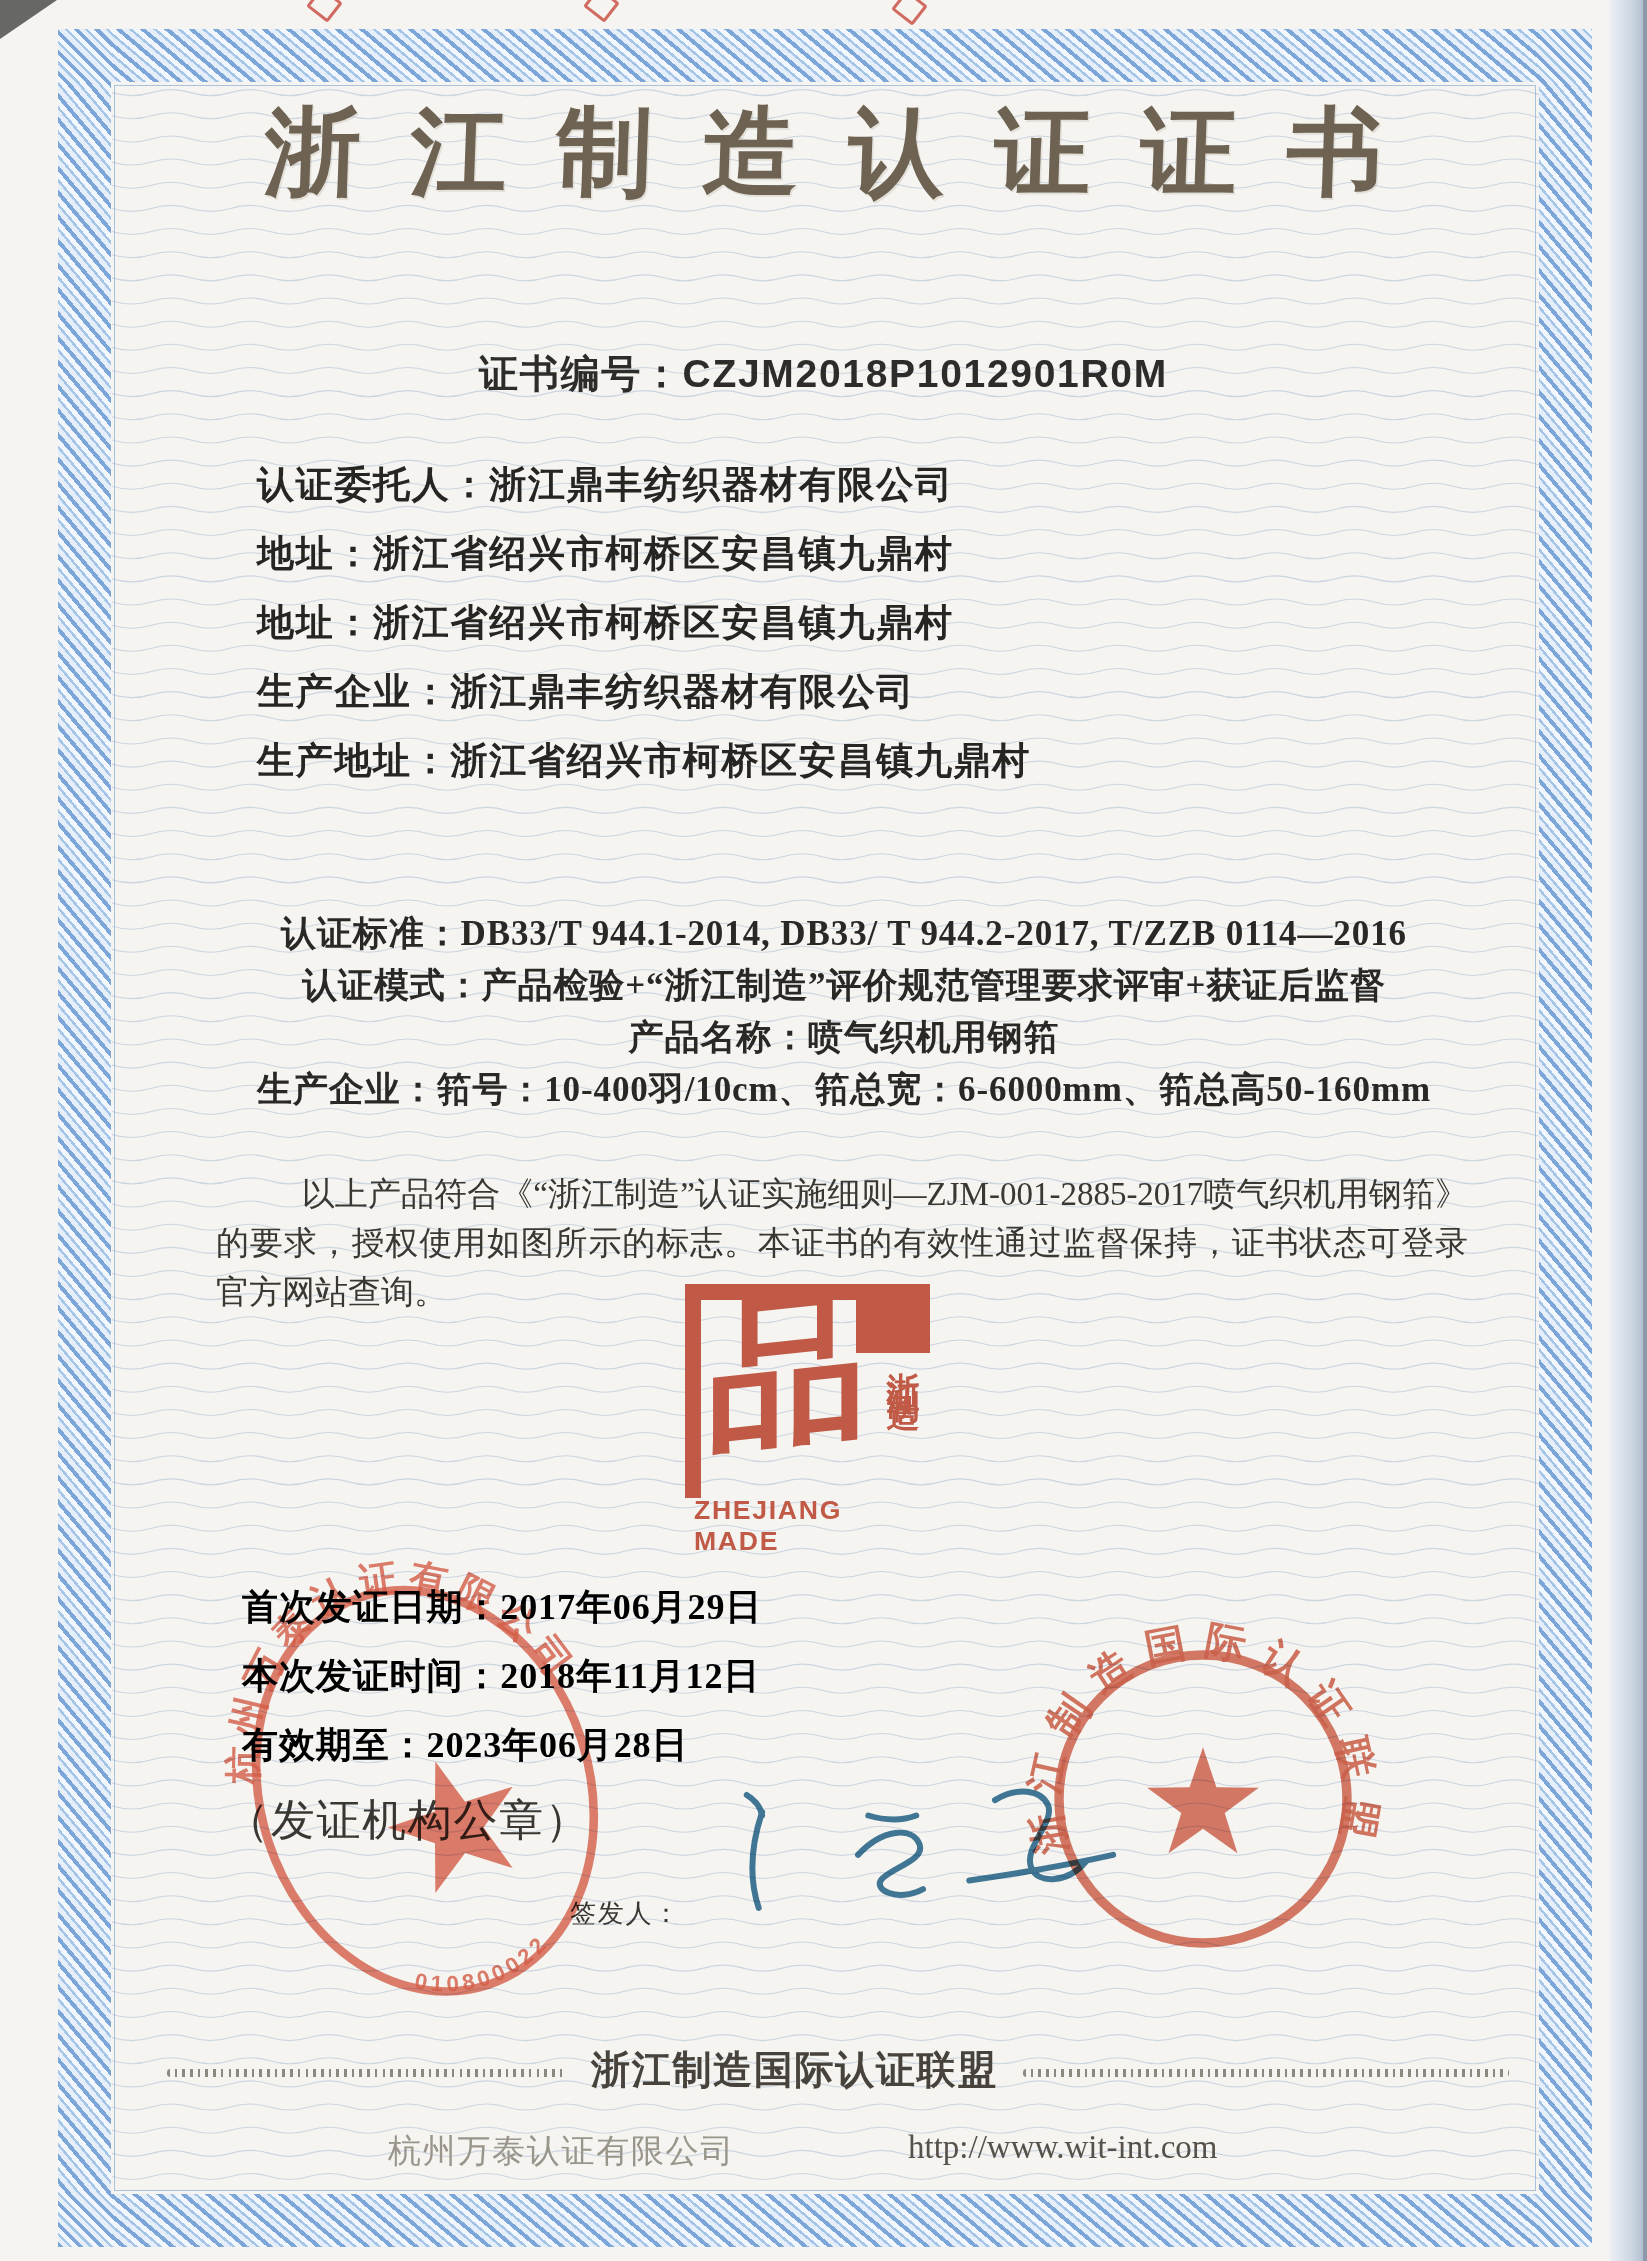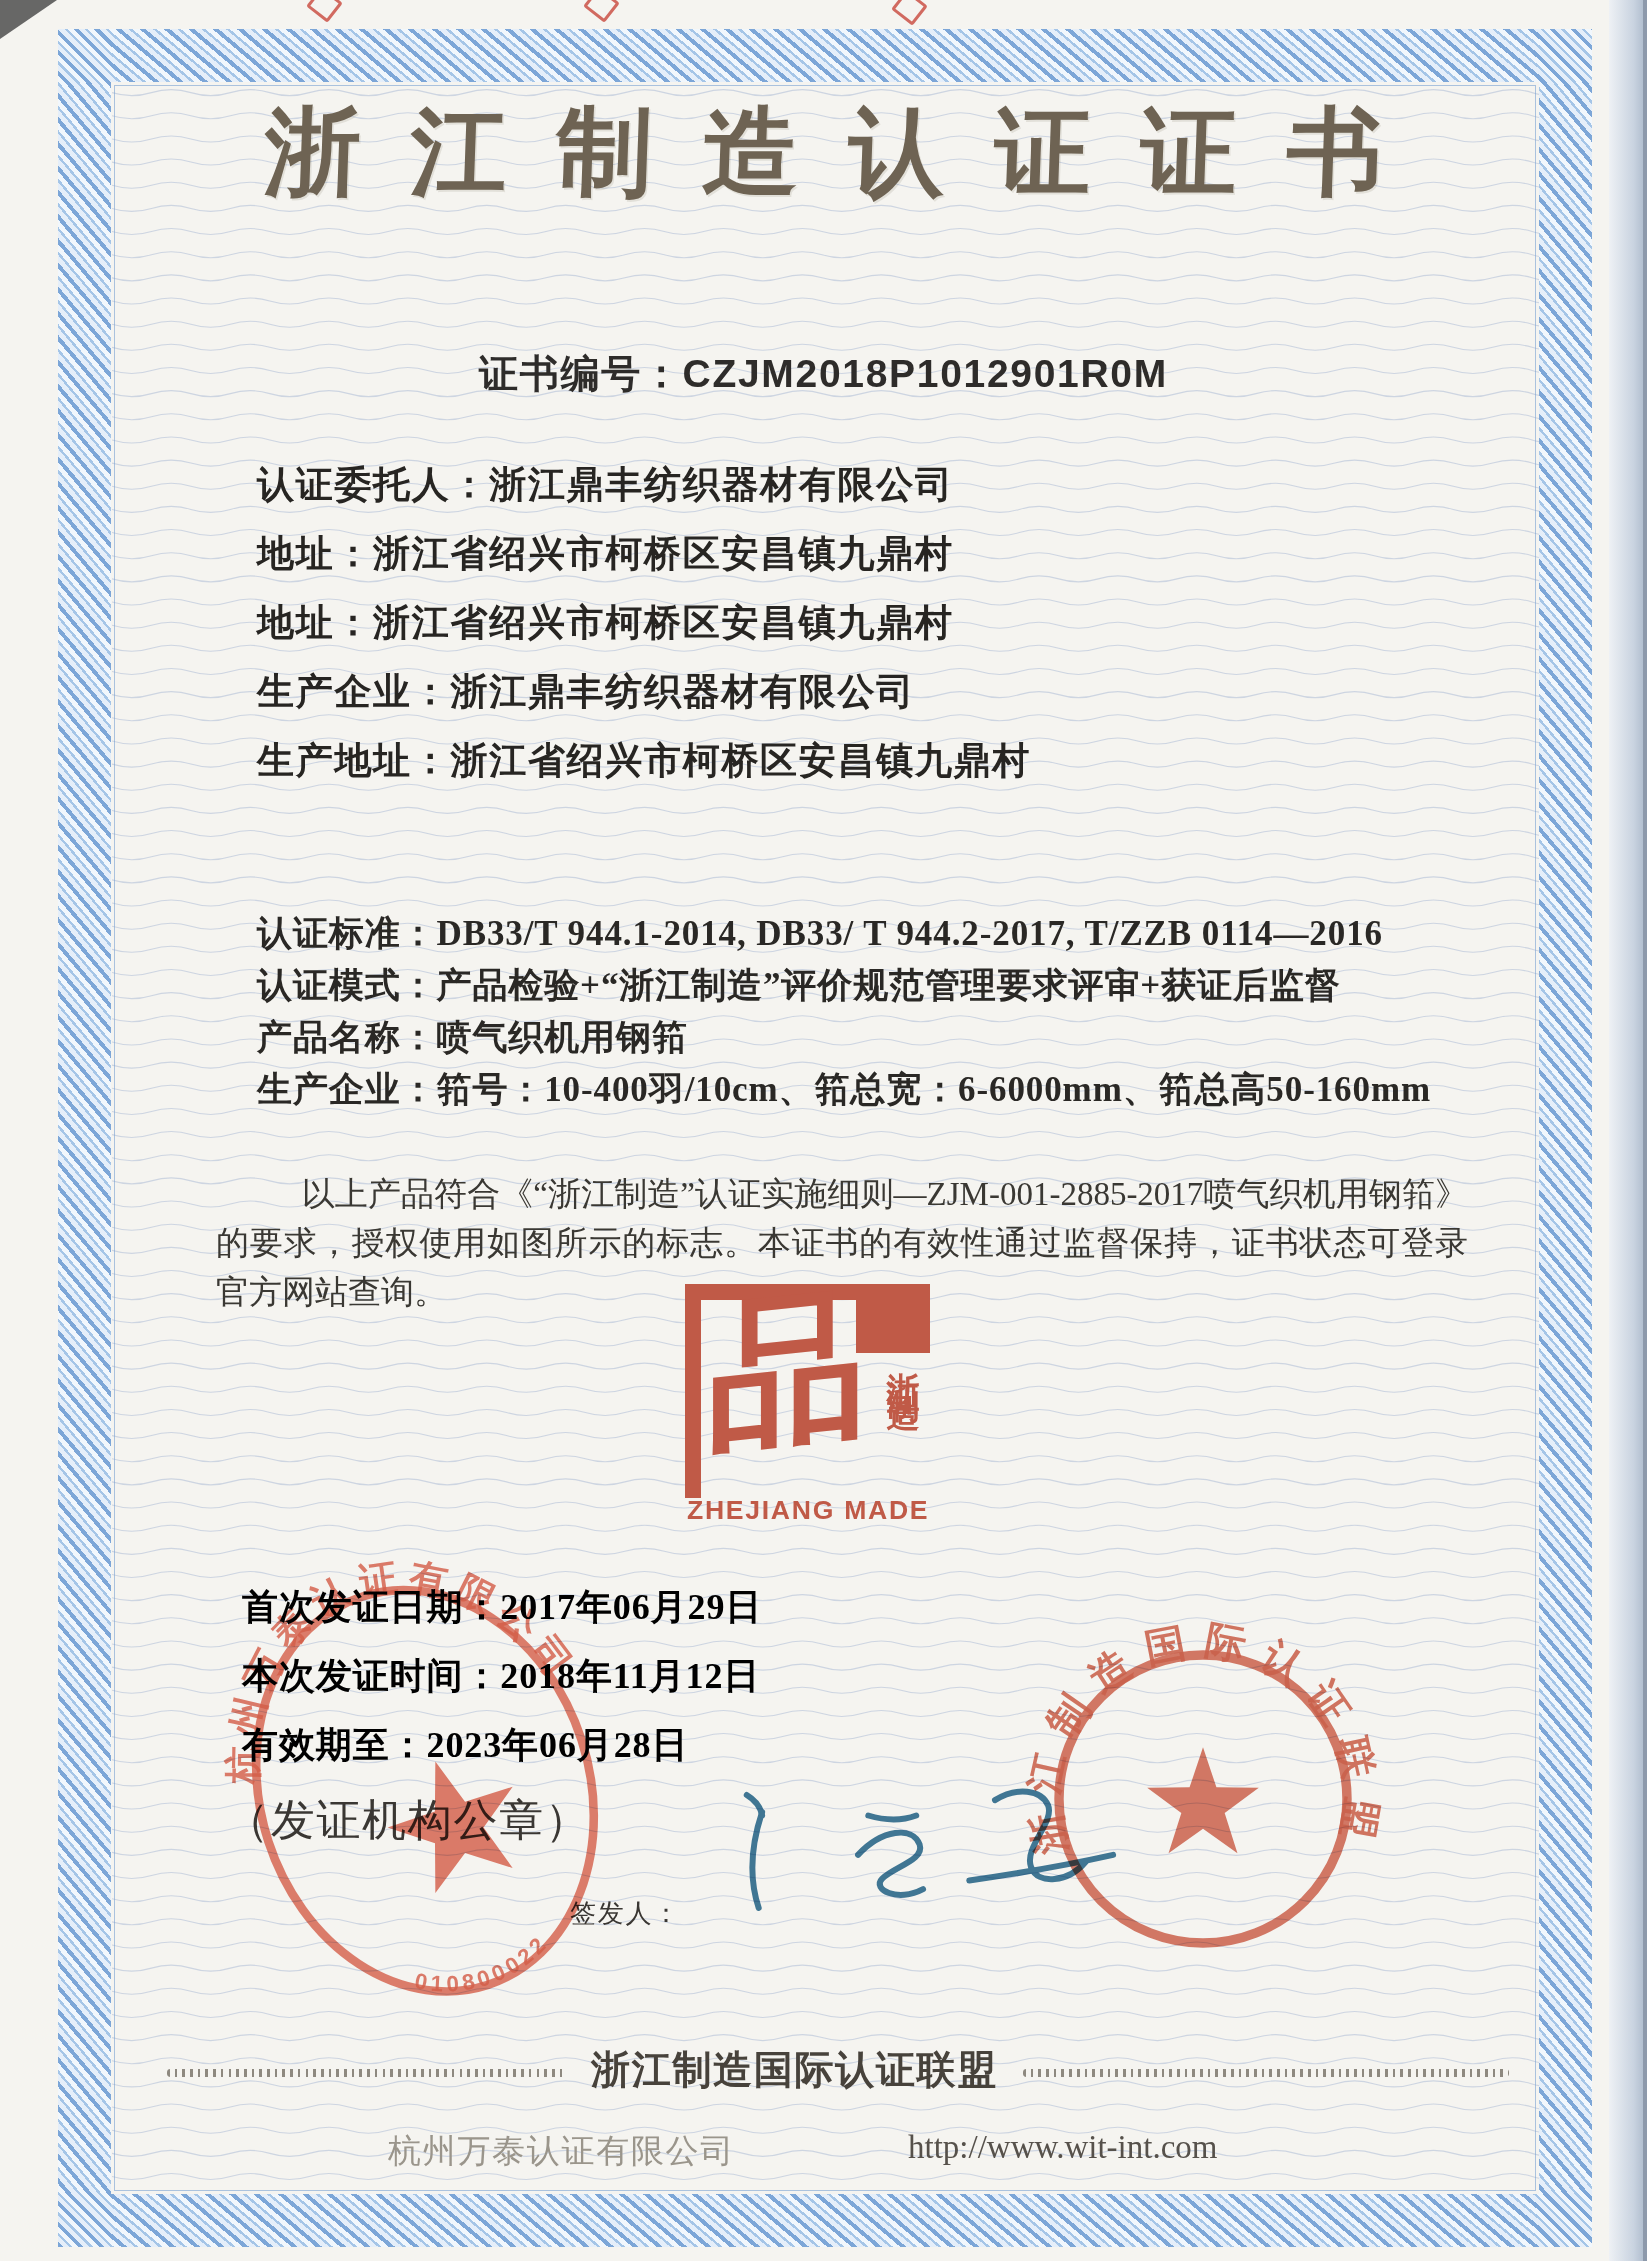--- a/index.html
+++ b/index.html
@@ -37,7 +37,7 @@
   .fields .row{height:69px;line-height:69px;}
   .specs{position:absolute;left:257px;top:908px;font-size:35px;font-weight:bold;
         letter-spacing:0.9px;color:#2a2825;}
-  .specs .row{height:52px;line-height:52px;}
+  .specs .row{height:52px;line-height:52px;text-align:center;}
   .statement{position:absolute;left:216px;top:1137px;width:1252px;
         font-size:33px;line-height:49px;text-align:justify;text-indent:2.6em;color:#3a3833;}
 

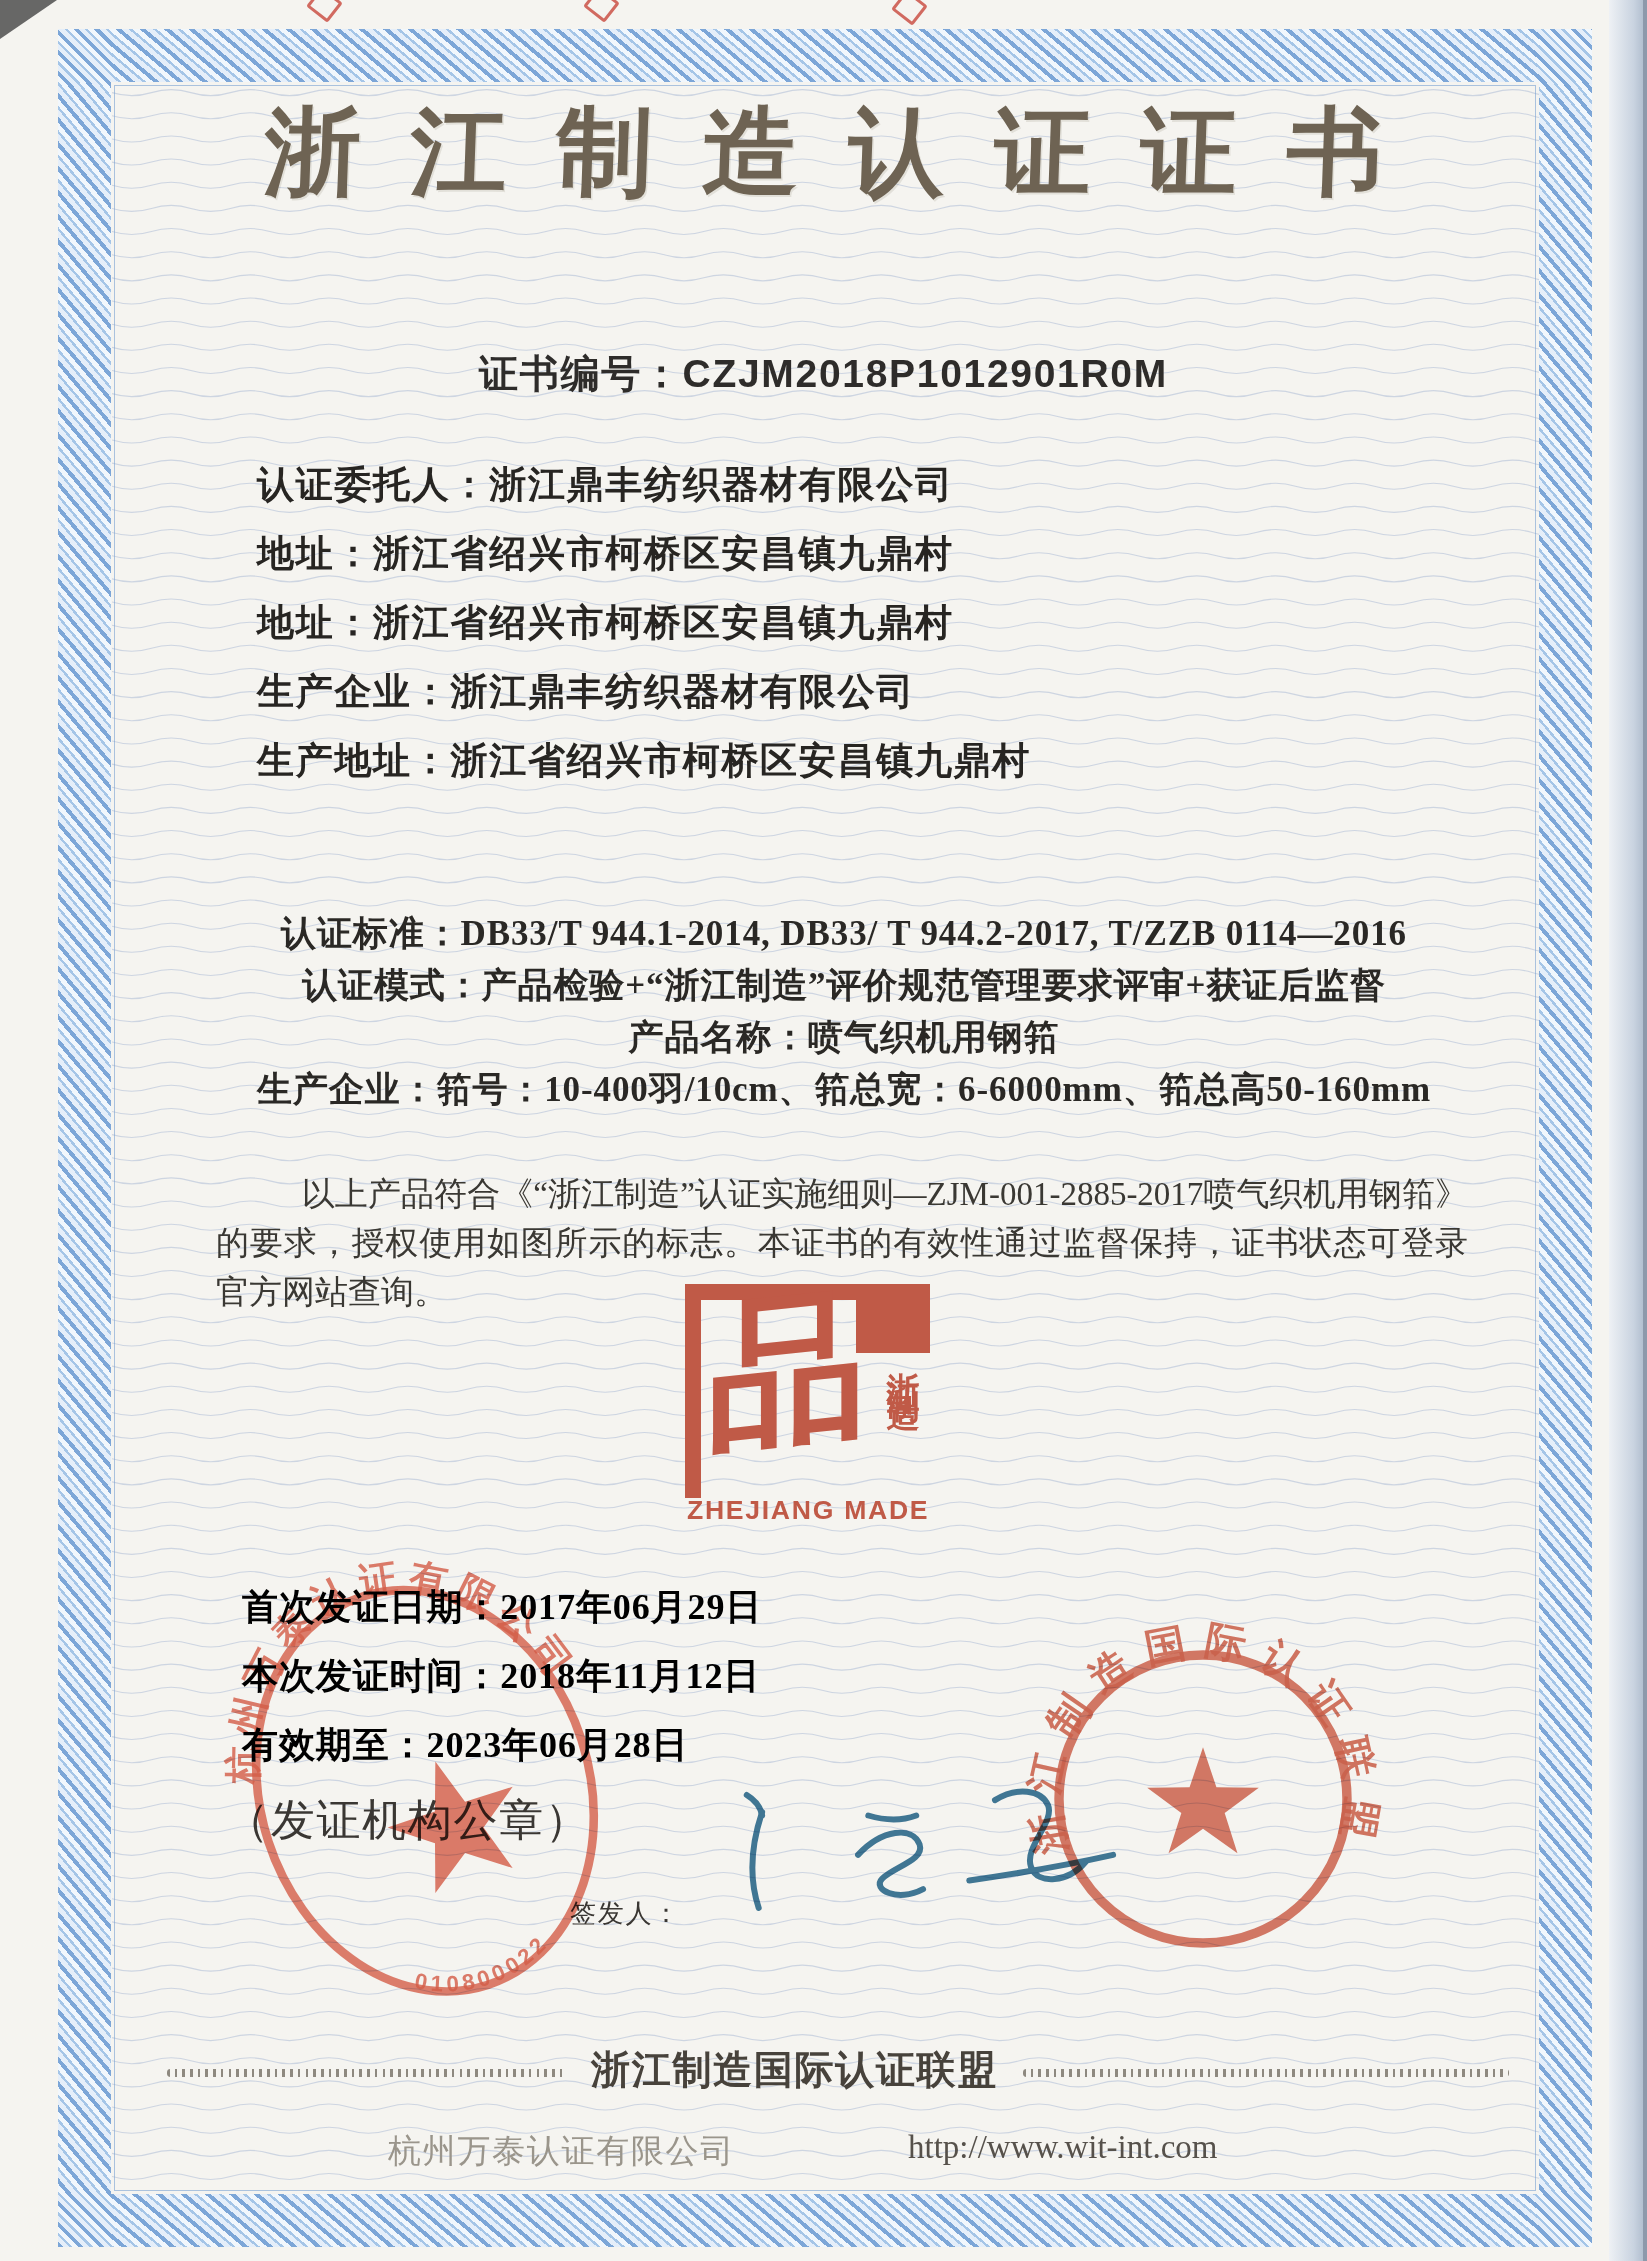--- a/index.html
+++ b/index.html
@@ -50,7 +50,7 @@
         font-weight:bold;transform:rotate(-6deg) skewX(-6deg);}
   .logo .side-text{position:absolute;right:5.1px;top:62px;writing-mode:vertical-rl;
         font-size:33px;font-weight:bold;letter-spacing:8.6px;}
-  .logo .bottom-text{position:absolute;left:2px;top:211px;
+  .logo .bottom-text{position:absolute;left:9px;top:211px;
         font-family:"Liberation Sans","DejaVu Sans",sans-serif;
         font-size:26.6px;font-weight:bold;letter-spacing:1.7px;}
 

